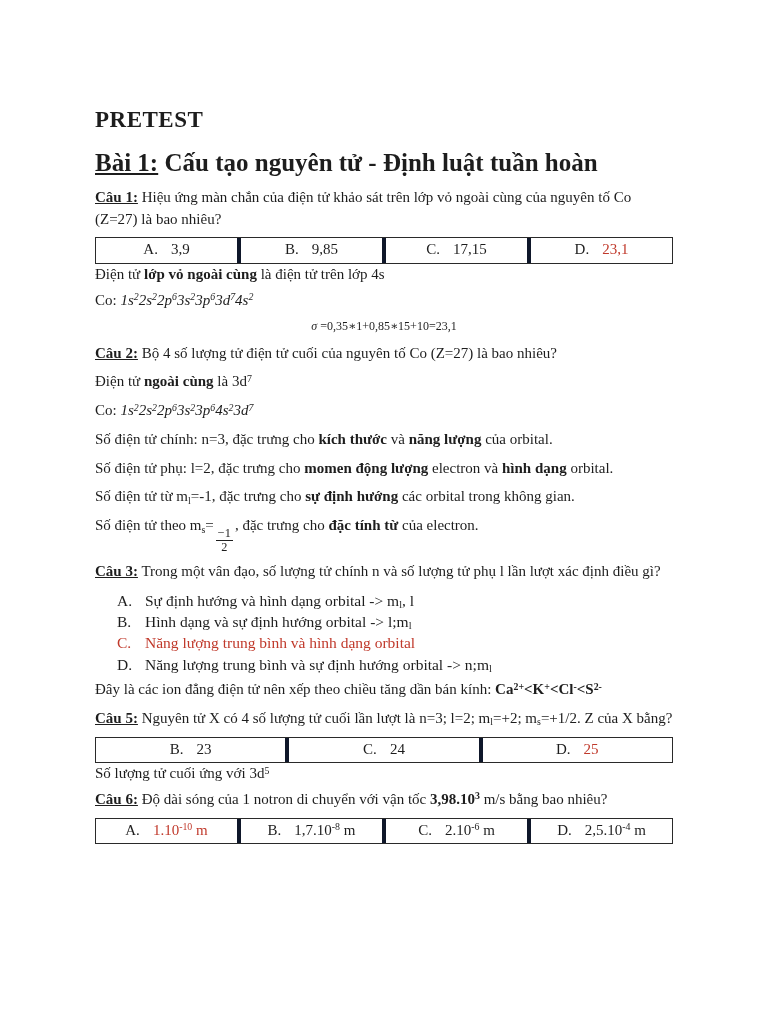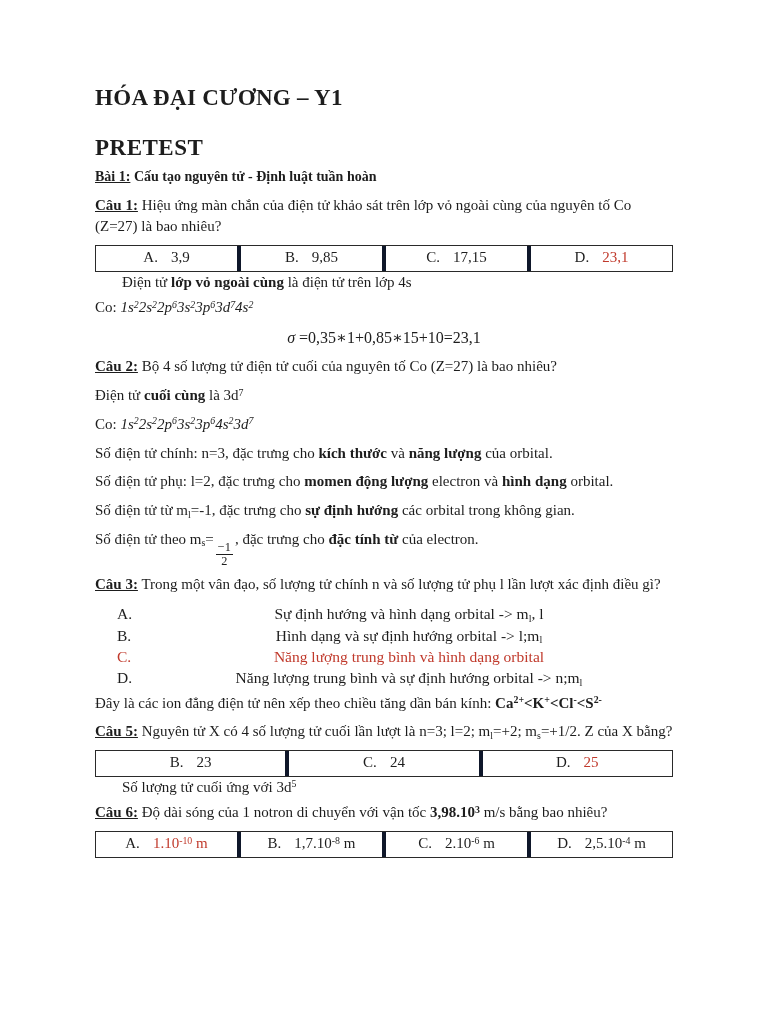--- a/index.html
+++ b/index.html
@@ -39,7 +39,6 @@
 <body>
 
 <div class="page">
-  <div class="doc-title">HÓA ĐẠI CƯƠNG – Y1</div>
   <div class="doc-subtitle">PRETEST</div>
   <div class="lesson">
     <span class="lbl">Bài 1:</span><span> Cấu tạo nguyên tử - Định luật tuần hoàn</span>

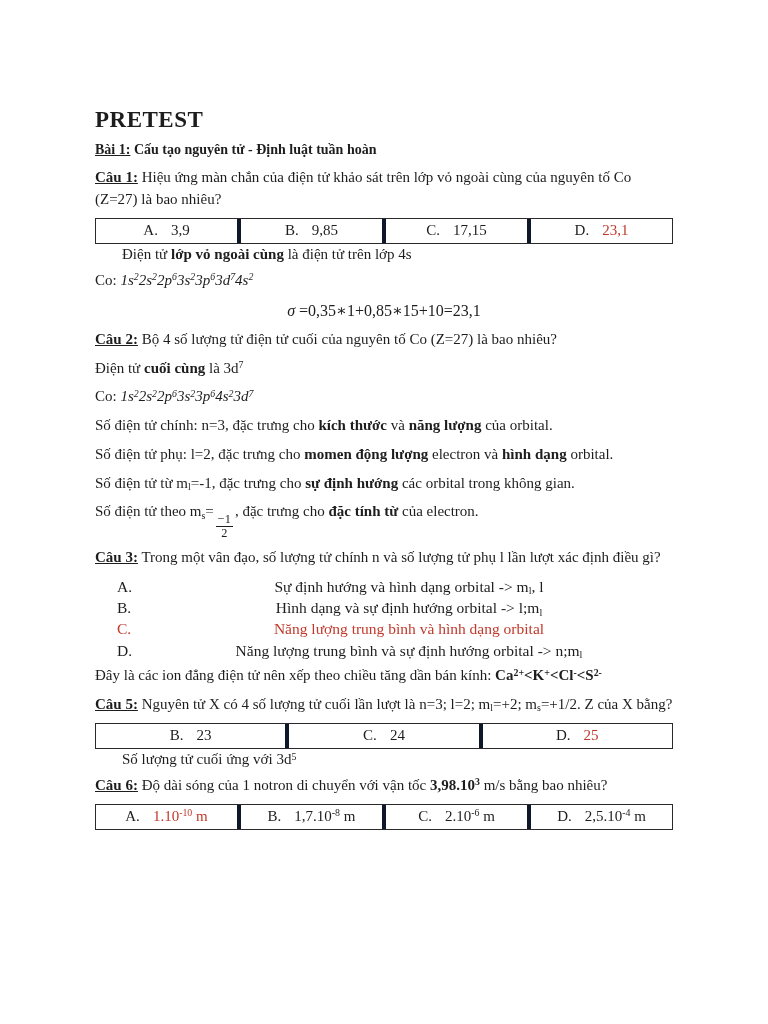--- a/index.html
+++ b/index.html
@@ -11,7 +11,7 @@
   .page{padding:84px 95px 0 95px;box-sizing:border-box;width:768px;height:1024px;}
   .doc-title{font-size:23px;font-weight:bold;letter-spacing:.3px;line-height:1.2;}
   .doc-subtitle{font-size:23px;font-weight:bold;letter-spacing:.5px;line-height:1.2;margin-top:22px;}
-  .lesson{font-size:14px;font-weight:bold;margin-top:7px;margin-bottom:9px;line-height:1.25;}
+  .lesson{font-size:25px;font-weight:bold;margin-top:13px;margin-bottom:9px;line-height:1.25;}
   .lesson .lbl{text-decoration:underline;}
   .para{font-size:15px;line-height:1.45;margin:0 0 7px;}
   .q{margin-bottom:7px;}

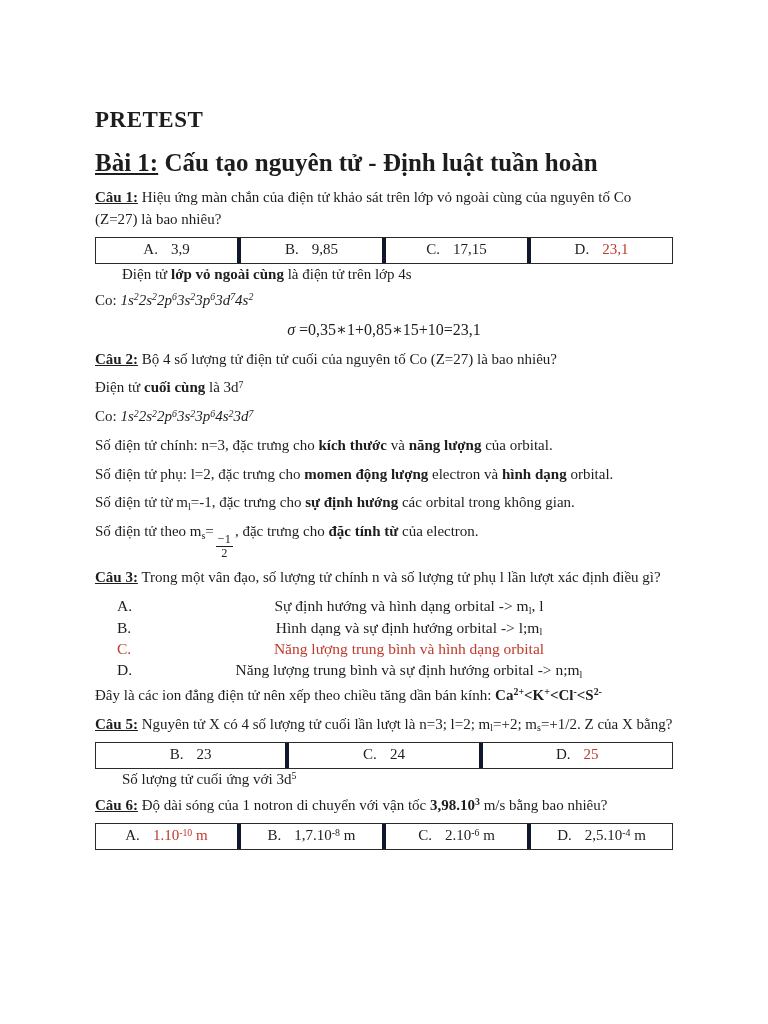--- a/index.html
+++ b/index.html
@@ -15,7 +15,7 @@
   .lesson .lbl{text-decoration:underline;}
   .para{font-size:15px;line-height:1.45;margin:0 0 7px;}
   .q{margin-bottom:7px;}
-  .tight{margin-bottom:4px;margin-left:27px;}
+  .tight{margin-bottom:4px;}
   .center{text-align:center;font-size:16px;margin:0 0 7px;}
   .b{font-weight:bold;}
   .i{font-style:italic;}

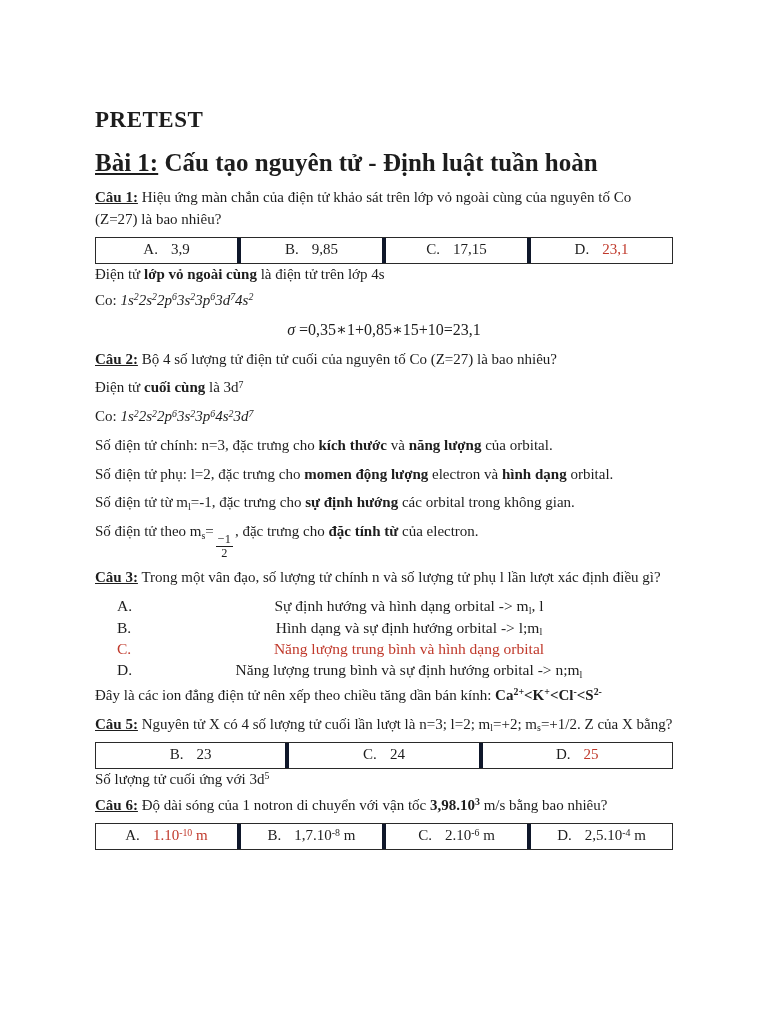--- a/index.html
+++ b/index.html
@@ -16,7 +16,7 @@
   .para{font-size:15px;line-height:1.45;margin:0 0 7px;}
   .q{margin-bottom:7px;}
   .tight{margin-bottom:4px;}
-  .center{text-align:center;font-size:16px;margin:0 0 7px;}
+  .center{text-align:center;font-size:12px;margin:0 0 7px;}
   .b{font-weight:bold;}
   .i{font-style:italic;}
   .u{text-decoration:underline;}

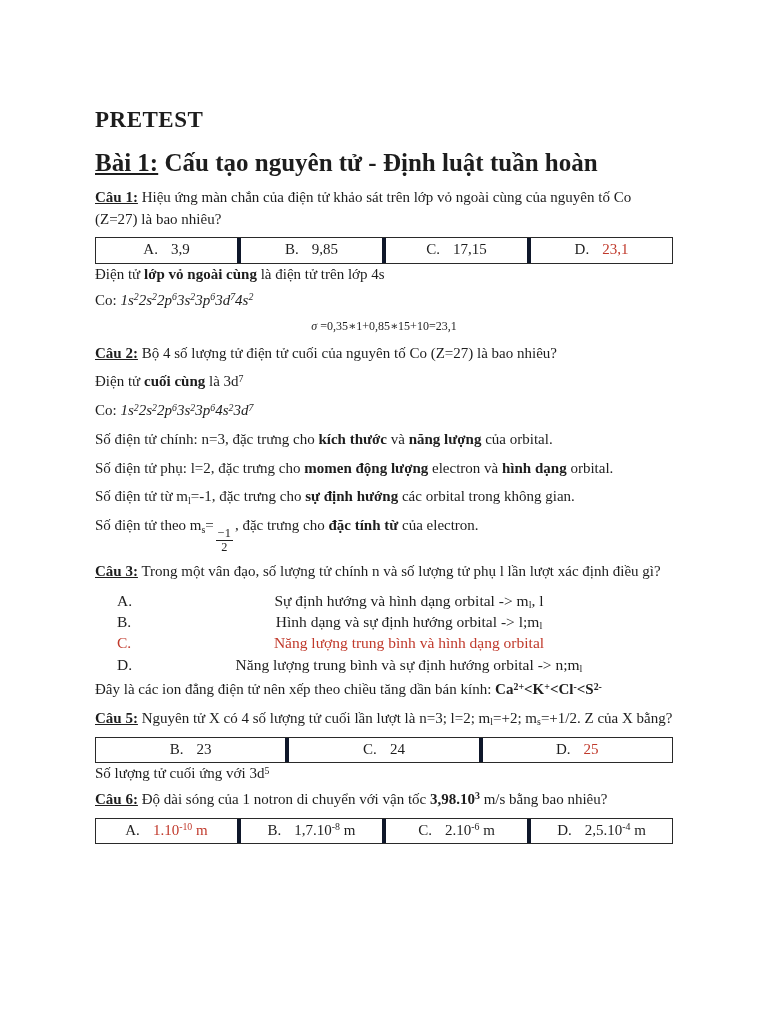--- a/index.html
+++ b/index.html
@@ -55,7 +55,7 @@
       <div class="para"><span>Co: </span><span class="i">1s</span><span class="i sup">2</span><span class="i">2s</span><span class="i sup">2</span><span class="i">2p</span><span class="i sup">6</span><span class="i">3s</span><span class="i sup">2</span><span class="i">3p</span><span class="i sup">6</span><span class="i">3d</span><span class="i sup">7</span><span class="i">4s</span><span class="i sup">2</span></div>
       <div class="center para"><span class="i">σ</span><span> =0,35∗1+0,85∗15+10=23,1</span></div>
       <div class="para q"><span class="b u">Câu 2:</span><span> Bộ 4 số lượng tử điện tử cuối của nguyên tố Co (Z=27) là bao nhiêu?</span></div>
-      <div class="para"><span>Điện tử </span><span class="b">cuối cùng</span><span> là 3d</span><span class="sup">7</span></div>
+      <div class="para"><span>Điện tử </span><span class="b">ngoài cùng</span><span> là 3d</span><span class="sup">7</span></div>
       <div class="para"><span>Co: </span><span class="i">1s</span><span class="i sup">2</span><span class="i">2s</span><span class="i sup">2</span><span class="i">2p</span><span class="i sup">6</span><span class="i">3s</span><span class="i sup">2</span><span class="i">3p</span><span class="i sup">6</span><span class="i">4s</span><span class="i sup">2</span><span class="i">3d</span><span class="i sup">7</span></div>
       <div class="para"><span>Số điện tử chính: n=3, đặc trưng cho </span><span class="b">kích thước</span><span> và </span><span class="b">năng lượng</span><span> của orbital.</span></div>
       <div class="para"><span>Số điện tử phụ: l=2, đặc trưng cho </span><span class="b">momen động lượng</span><span> electron và </span><span class="b">hình dạng</span><span> orbital.</span></div>

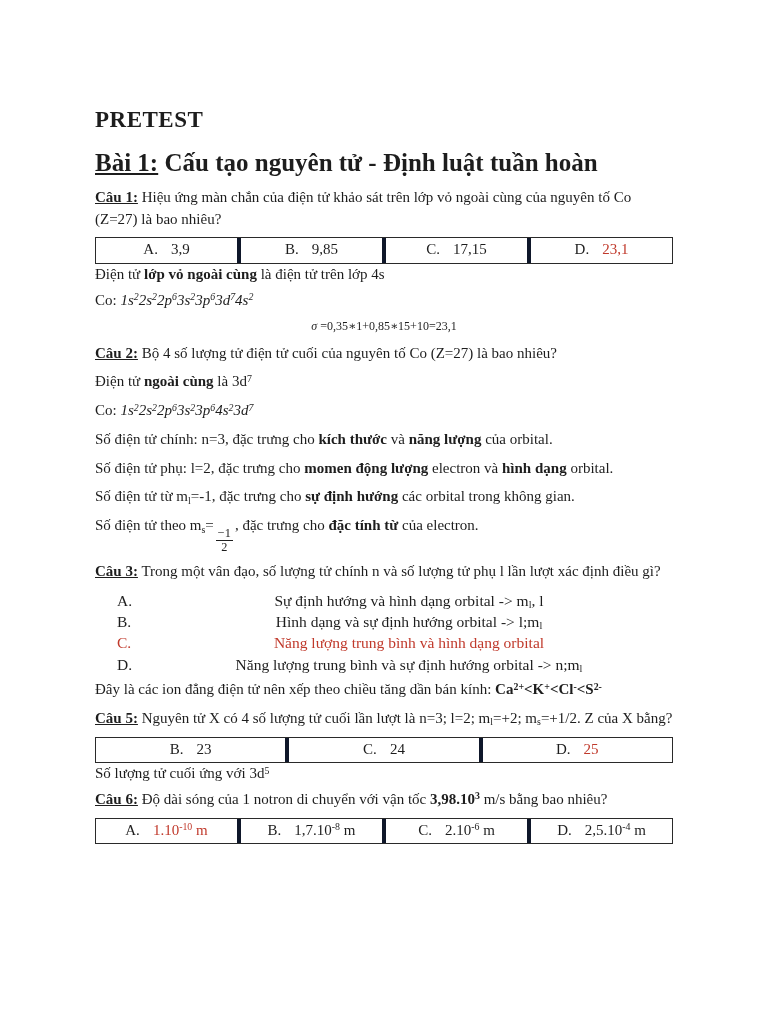--- a/index.html
+++ b/index.html
@@ -33,7 +33,7 @@
   .options{margin:0 0 4px 22px;}
   .opt{display:flex;font-size:15.5px;line-height:1.38;}
   .opt-letter{min-width:28px;}
-  .opt-text{flex:1;text-align:center;}
+  .opt-text{flex:1;}
 </style>
 </head>
 <body>

